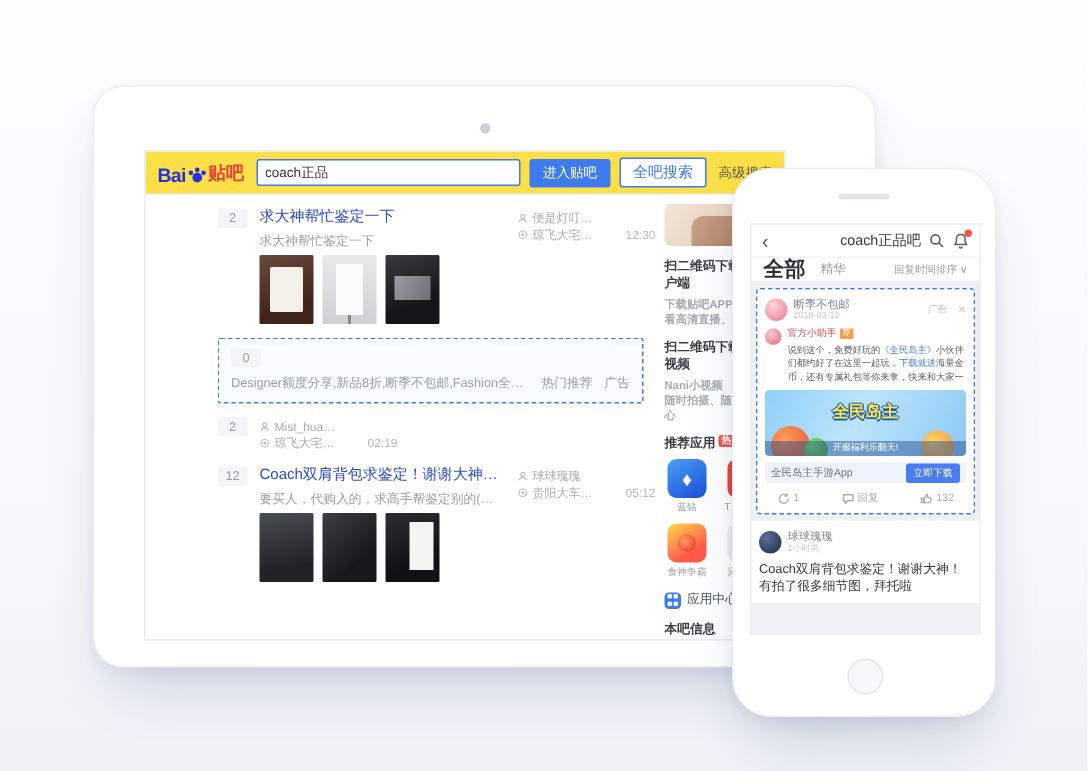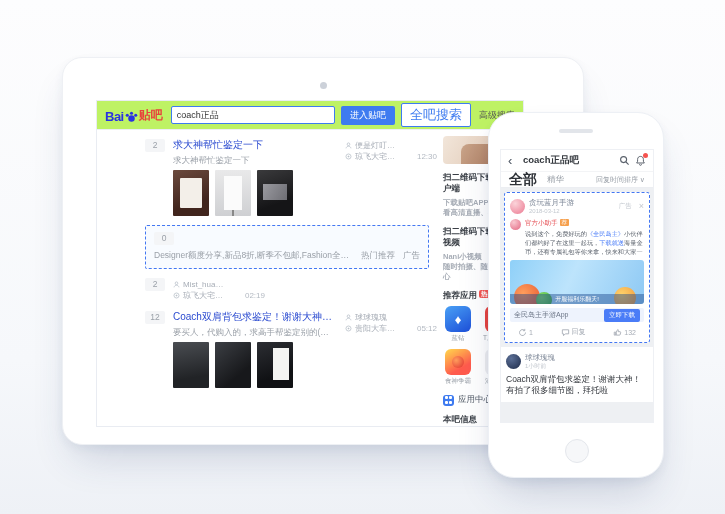--- a/index.html
+++ b/index.html
@@ -22,7 +22,7 @@
     border:1px solid #e9ecf2;background:#fff;overflow:hidden;font-size:10px;
   }
   .t-header{height:28px;display:flex;align-items:center;gap:6px;padding:0 8px;
-    border-bottom:1px solid #eceff4;background:#bef264;}
+    border-bottom:1px solid #eceff4;background:#fde047;}
   .logo{display:flex;align-items:flex-end;gap:1px;white-space:nowrap;margin-right:2px;}
   .logo .bai{color:#2932e1;font-weight:bold;font-size:13px;letter-spacing:-.5px;}
   .logo .paw{width:13px;height:13px;margin:0 0 1px 0;}

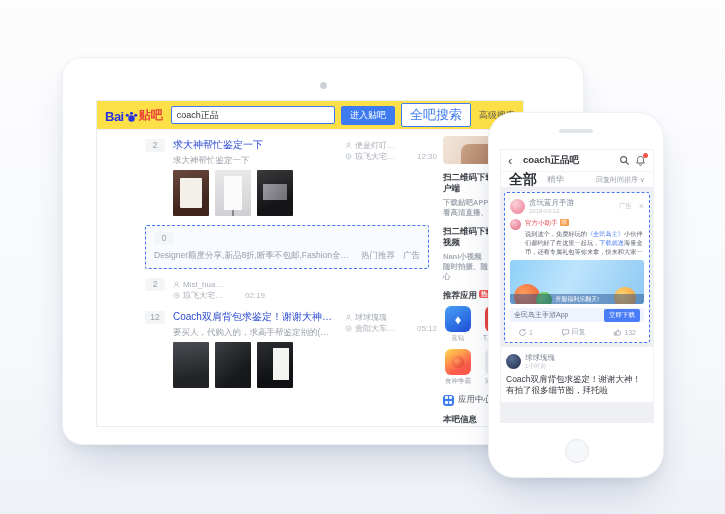--- a/index.html
+++ b/index.html
@@ -32,7 +32,7 @@
     font-family:"Liberation Sans","DejaVu Sans",sans-serif;}
   .btn-blue{background:#3e7bf0;color:#fff;font-size:9px;border:none;border-radius:2px;
     padding:3px 9px;cursor:pointer;white-space:nowrap;}
-  .btn-ghost{background:#fff;color:#3e7bf0;font-size:13px;border:1px solid #3e7bf0;border-radius:2px;
+  .btn-ghost{background:#fff;color:#3e7bf0;font-size:10px;border:1px solid #3e7bf0;border-radius:2px;
     padding:2px 8px;cursor:pointer;white-space:nowrap;}
   .adv-link{font-size:9px;color:#555;margin-left:2px;white-space:nowrap;cursor:pointer;}
   .t-body{display:flex;padding:4px 0 0 48px;}

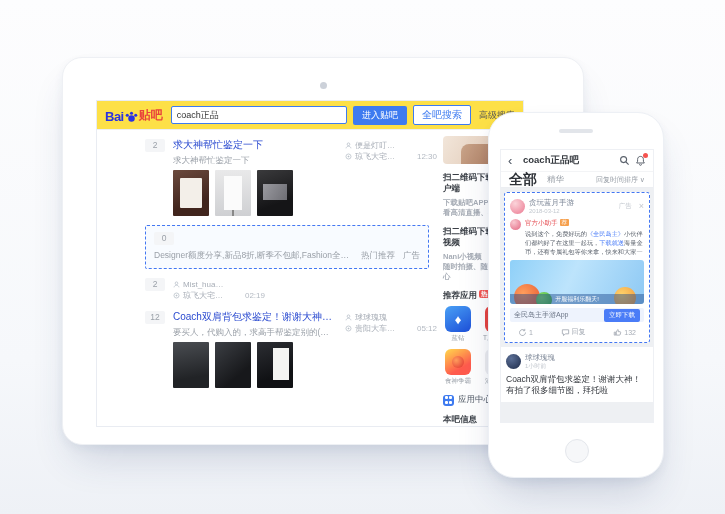--- a/index.html
+++ b/index.html
@@ -113,7 +113,7 @@
     overflow:hidden;border:1px solid #eef0f4;}
   .p-header{height:21px;background:#fff;display:flex;align-items:center;padding:0 7px;gap:5px;}
   .p-back{font-size:13px;color:#4a5360;line-height:18px;cursor:pointer;width:10px;}
-  .p-title{flex:1;text-align:left;font-size:9.5px;font-weight:bold;color:#33373d;}
+  .p-title{flex:1;text-align:right;font-size:9.5px;font-weight:normal;color:#33373d;}
   .p-hicon{width:11px;height:11px;position:relative;cursor:pointer;flex:none;}
   .p-hicon .dot{position:absolute;right:-2px;top:-2px;width:5px;height:5px;border-radius:50%;background:#f5534f;}
   .p-tabs{height:15px;background:#fff;display:flex;align-items:center;padding:0 8px;gap:10px;

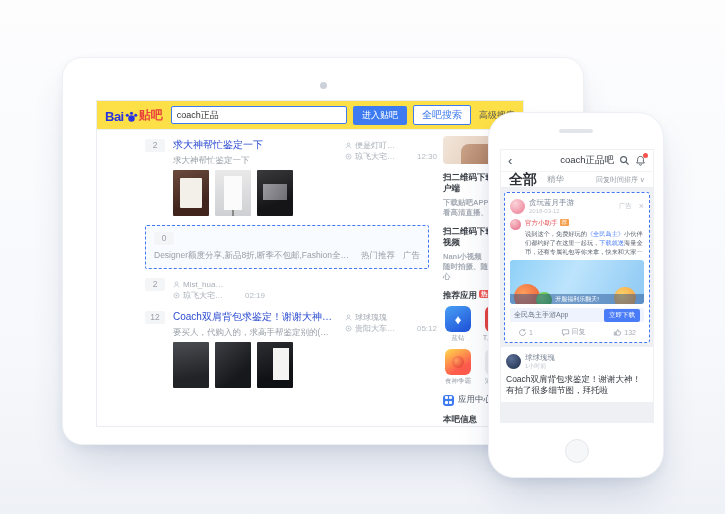--- a/index.html
+++ b/index.html
@@ -373,7 +373,7 @@
       <div class="p-row-h">
         <span class="avatar av-pink"></span>
         <span>
-          <div class="p-name">贪玩蓝月手游</div>
+          <div class="p-name">断季不包邮</div>
           <div class="p-date">2018-03-12</div>
         </span>
         <span class="p-adtag">广告</span>

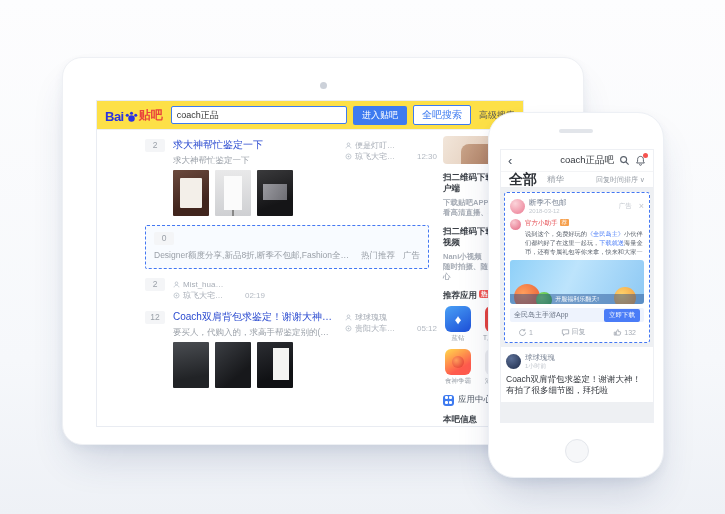--- a/index.html
+++ b/index.html
@@ -392,6 +392,7 @@
         <span class="blob1"></span>
         <span class="blob2"></span>
         <span class="blob3"></span>
+        <div class="btitle">全民岛主</div>
         <div class="bsub">开服福利乐翻天!</div>
       </div>
       <div class="p-appbar">

